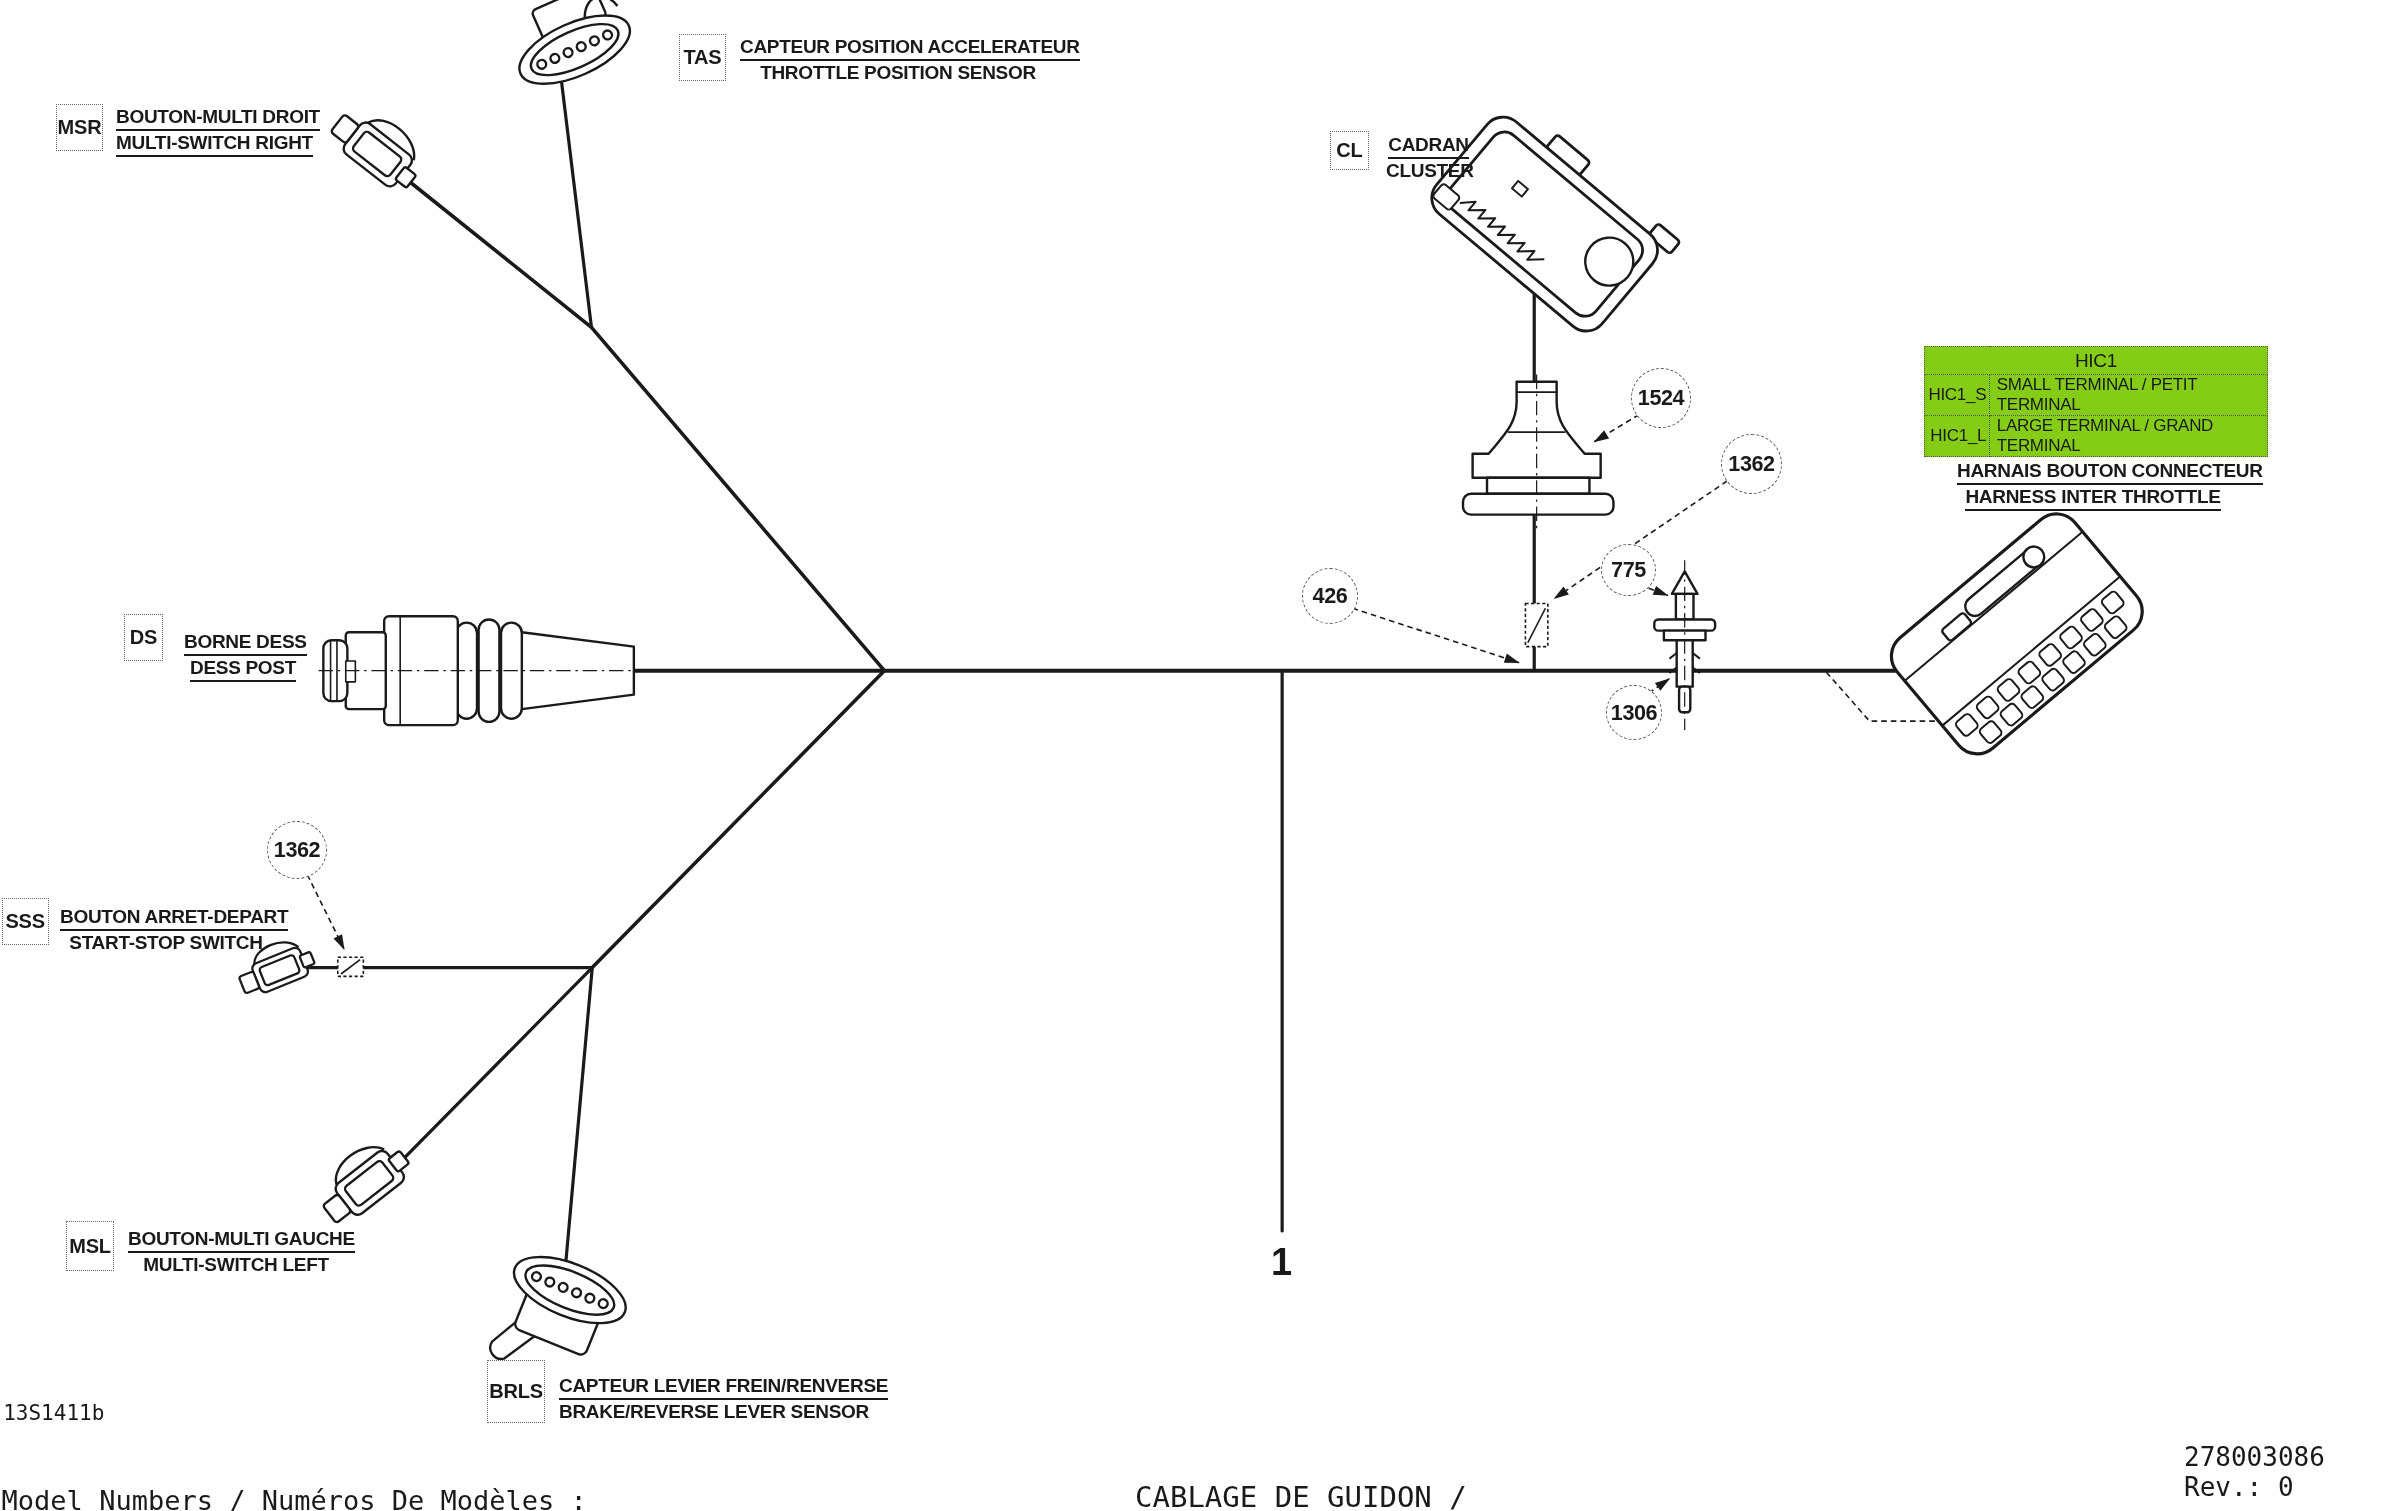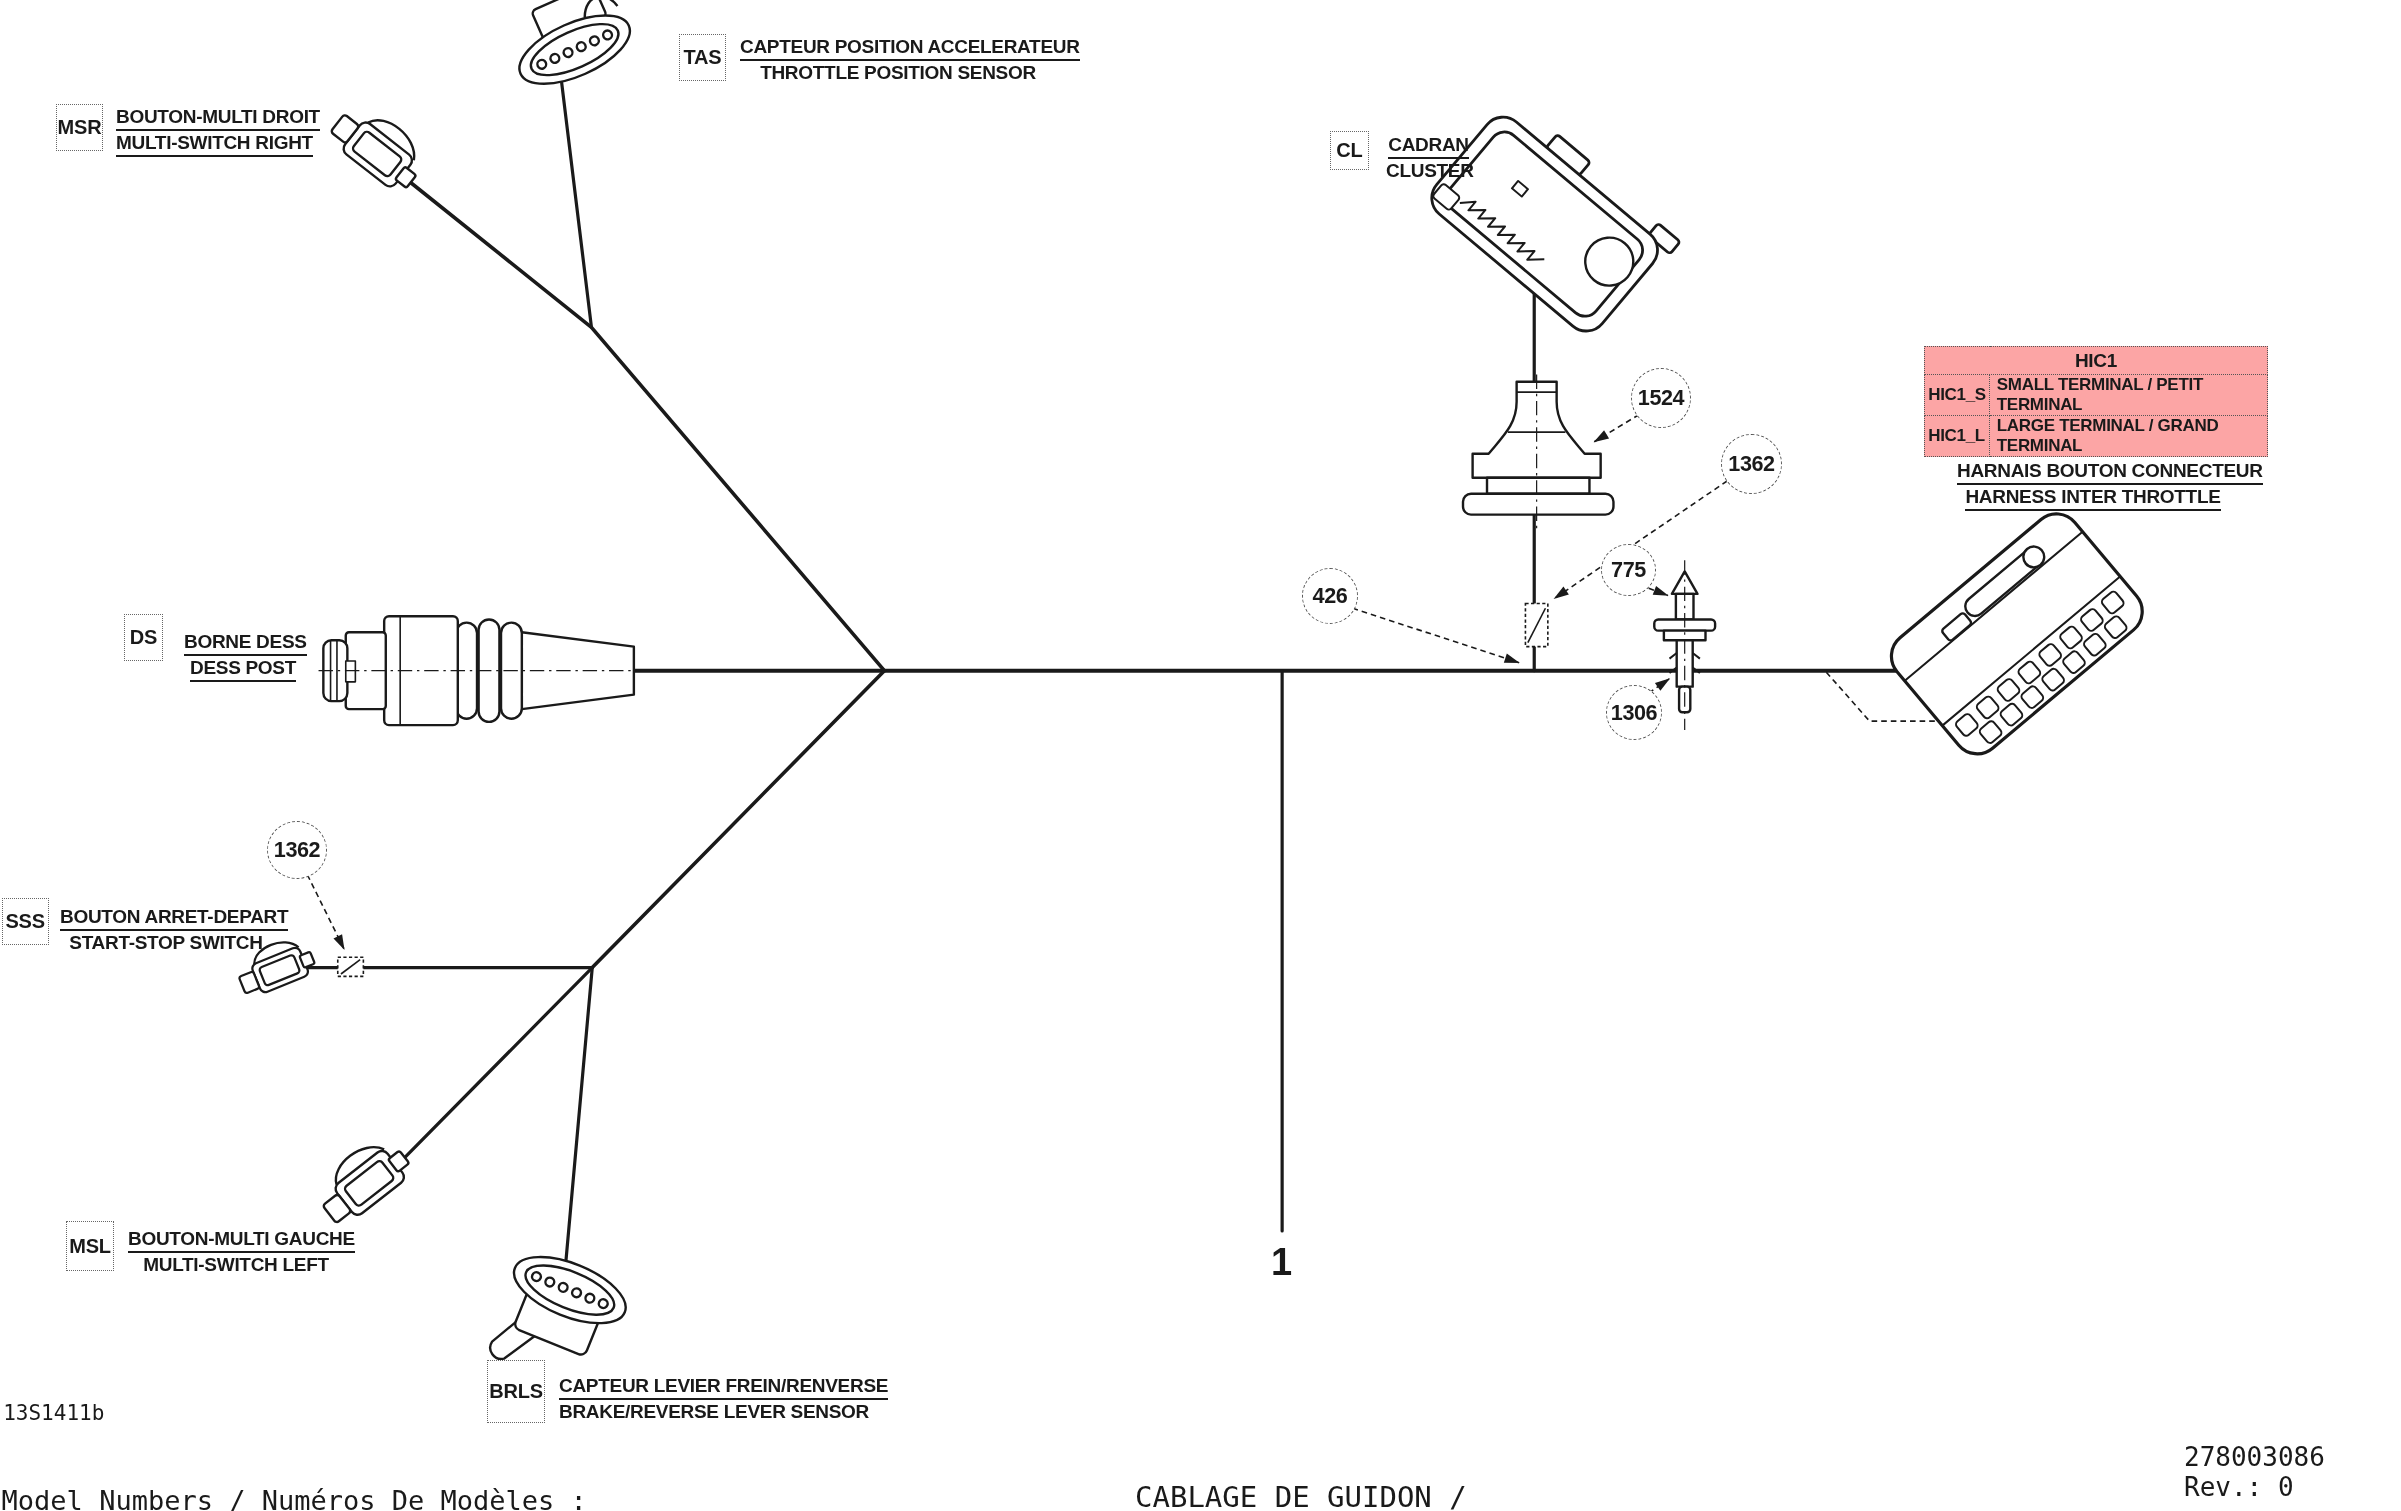--- a/index.html
+++ b/index.html
@@ -21,7 +21,7 @@
            font-size:21.6px;letter-spacing:-0.4px;z-index:5;}
   
   .hic-table{position:absolute;left:1924px;top:346px;width:344px;z-index:4;
-             border-collapse:collapse;background:#fca5a5;font-weight:700;font-size:17px;
+             border-collapse:collapse;background:#84cc16;font-weight:400;font-size:17px;
              letter-spacing:-0.3px;}
   .hic-table td{border:1.2px dotted #555;padding:0 3.2px;height:27px;}
   .hic-table .hd{text-align:center;font-size:19px;}

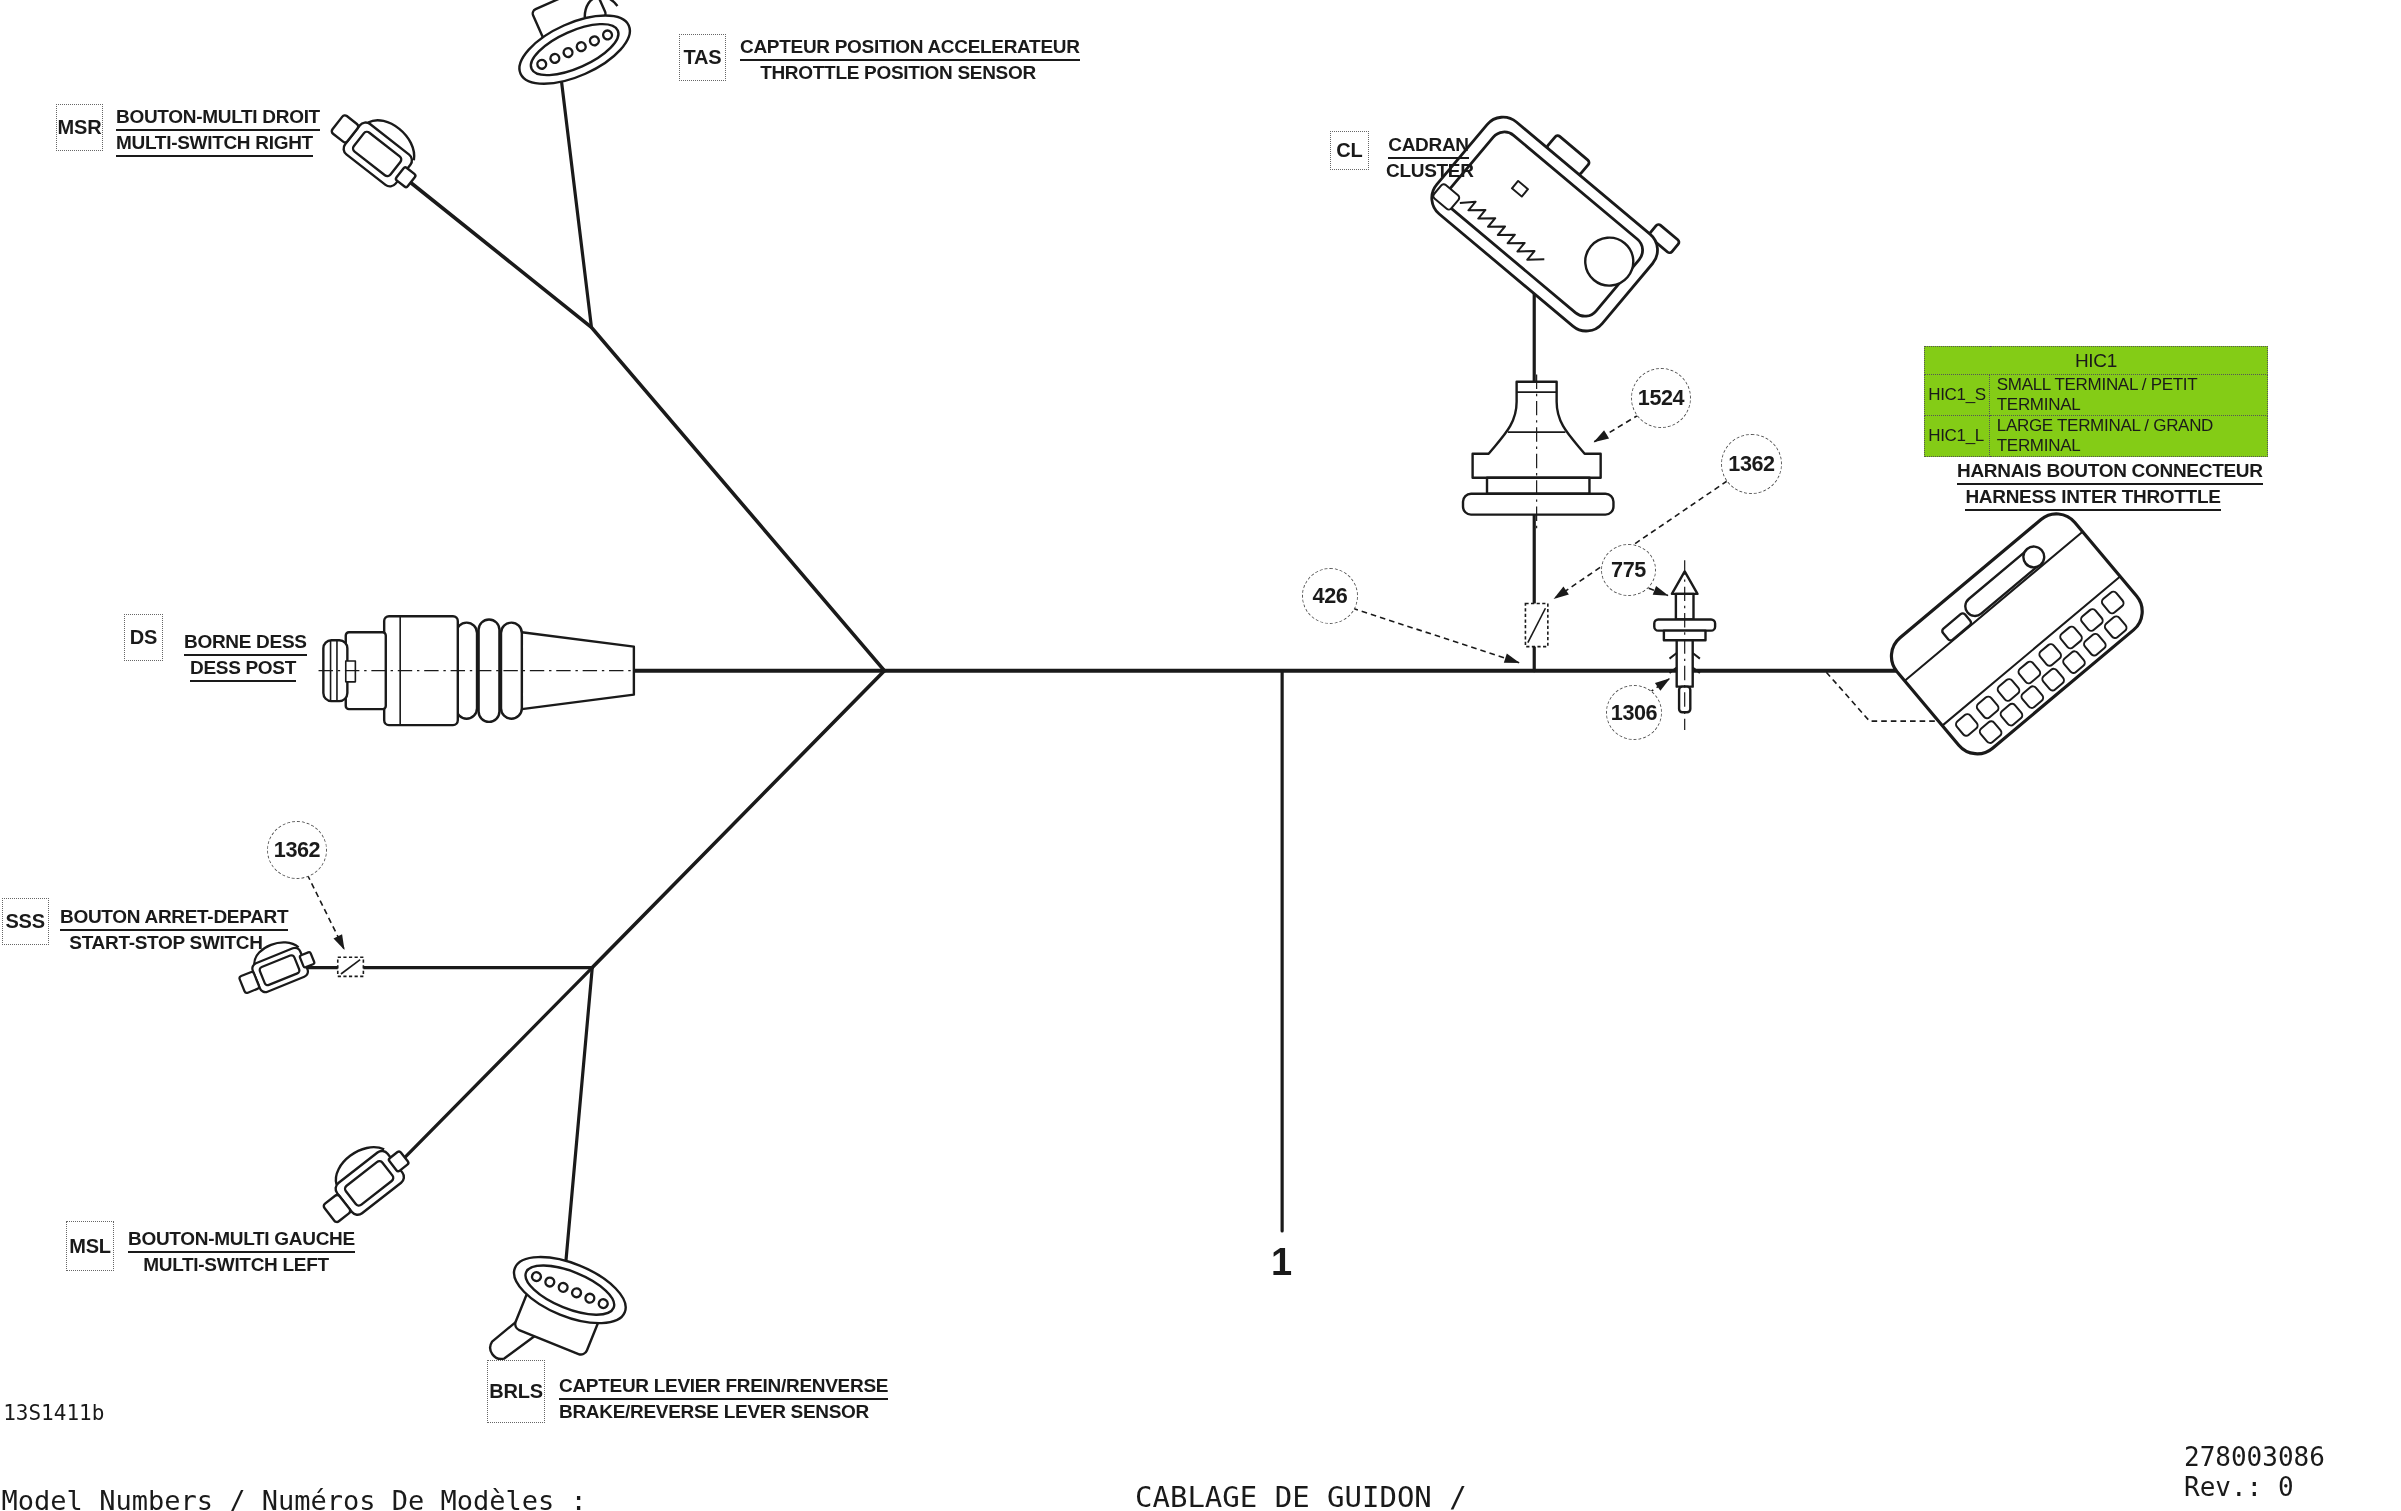--- a/index.html
+++ b/index.html
@@ -25,7 +25,7 @@
              letter-spacing:-0.3px;}
   .hic-table td{border:1.2px dotted #555;padding:0 3.2px;height:27px;}
   .hic-table .hd{text-align:center;font-size:19px;}
-  .hic-table .code{width:58px;text-align:left;}
+  .hic-table .code{width:58px;text-align:right;}
   .hic-table .desc{text-align:left;padding-left:6.4px;}
   .mono{font-family:"DejaVu Sans Mono","Liberation Mono",monospace;}
   .footer-text{position:absolute;z-index:4;white-space:pre-line;}

